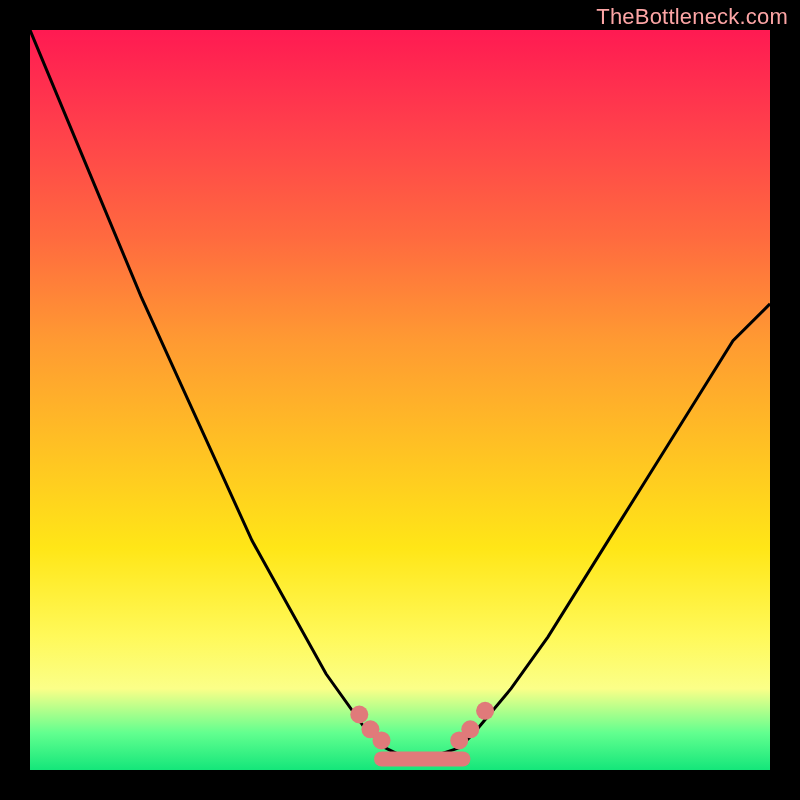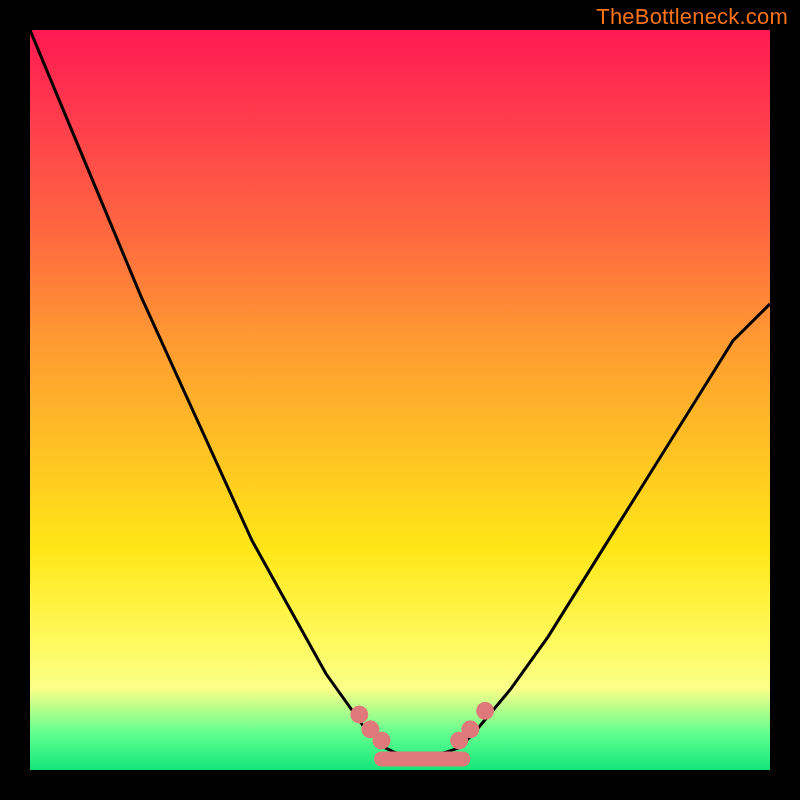--- a/index.html
+++ b/index.html
@@ -51,7 +51,7 @@
     right: 12px;
     font-family: Arial, Helvetica, sans-serif;
     font-size: 22px;
-    color: #f97316;
+    color: #fca5a5;
     font-weight: 500;
     letter-spacing: 0.2px;
   }

